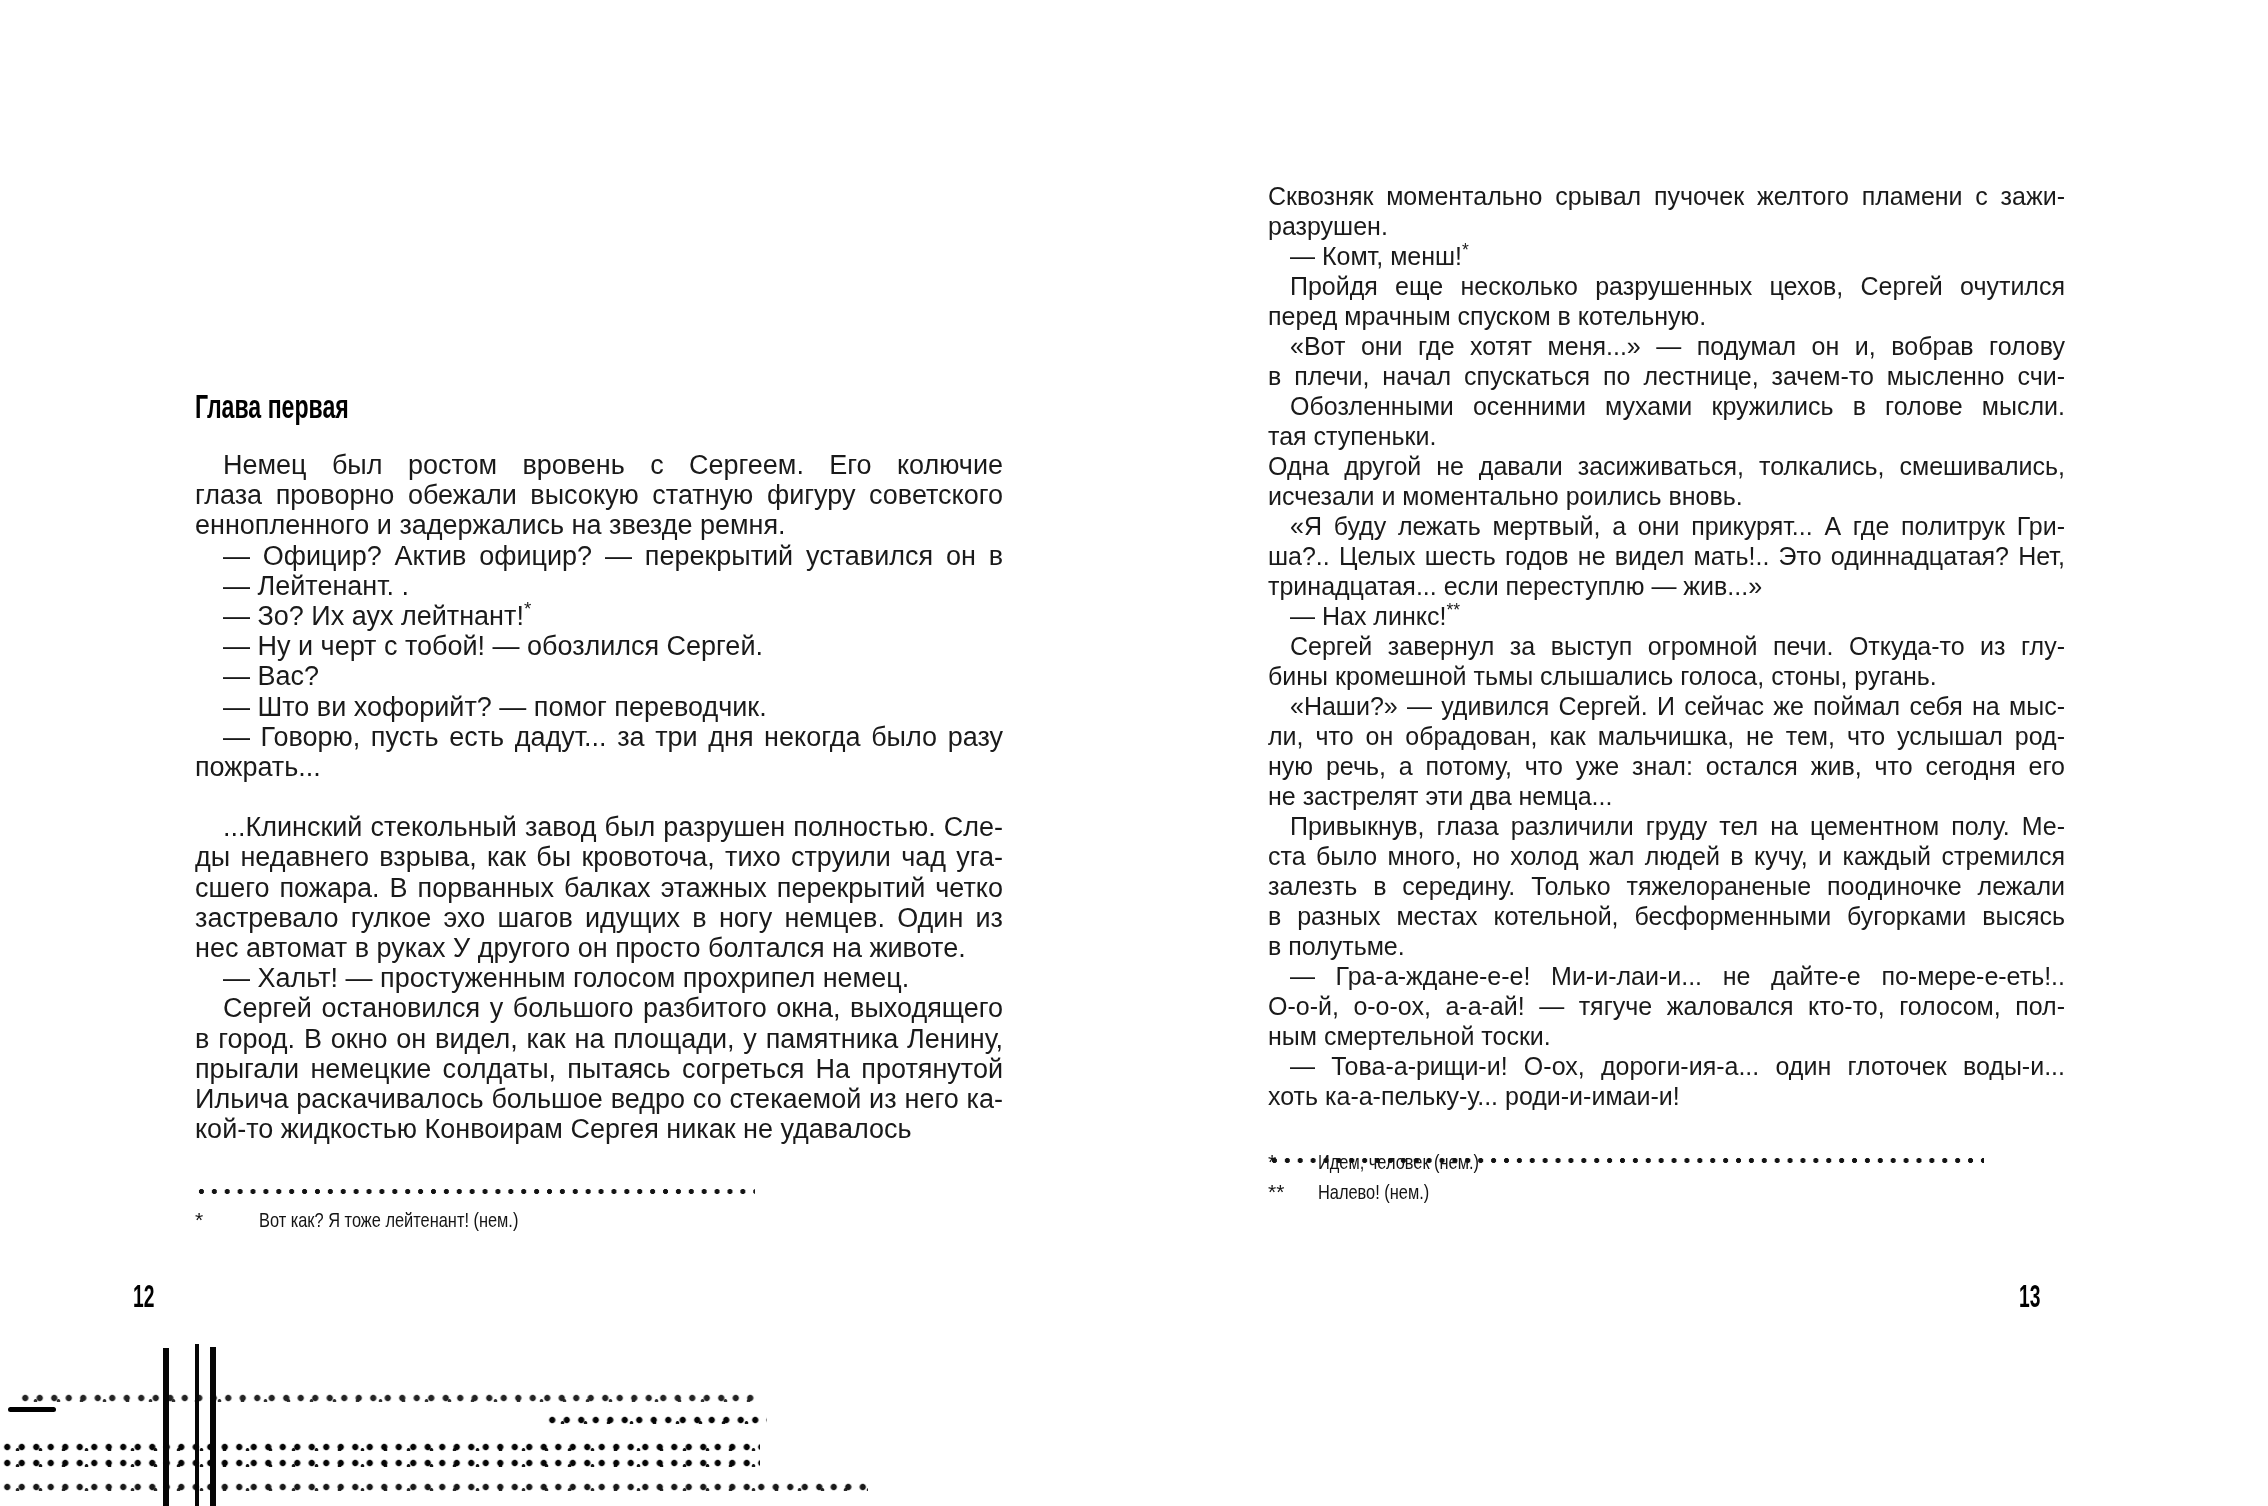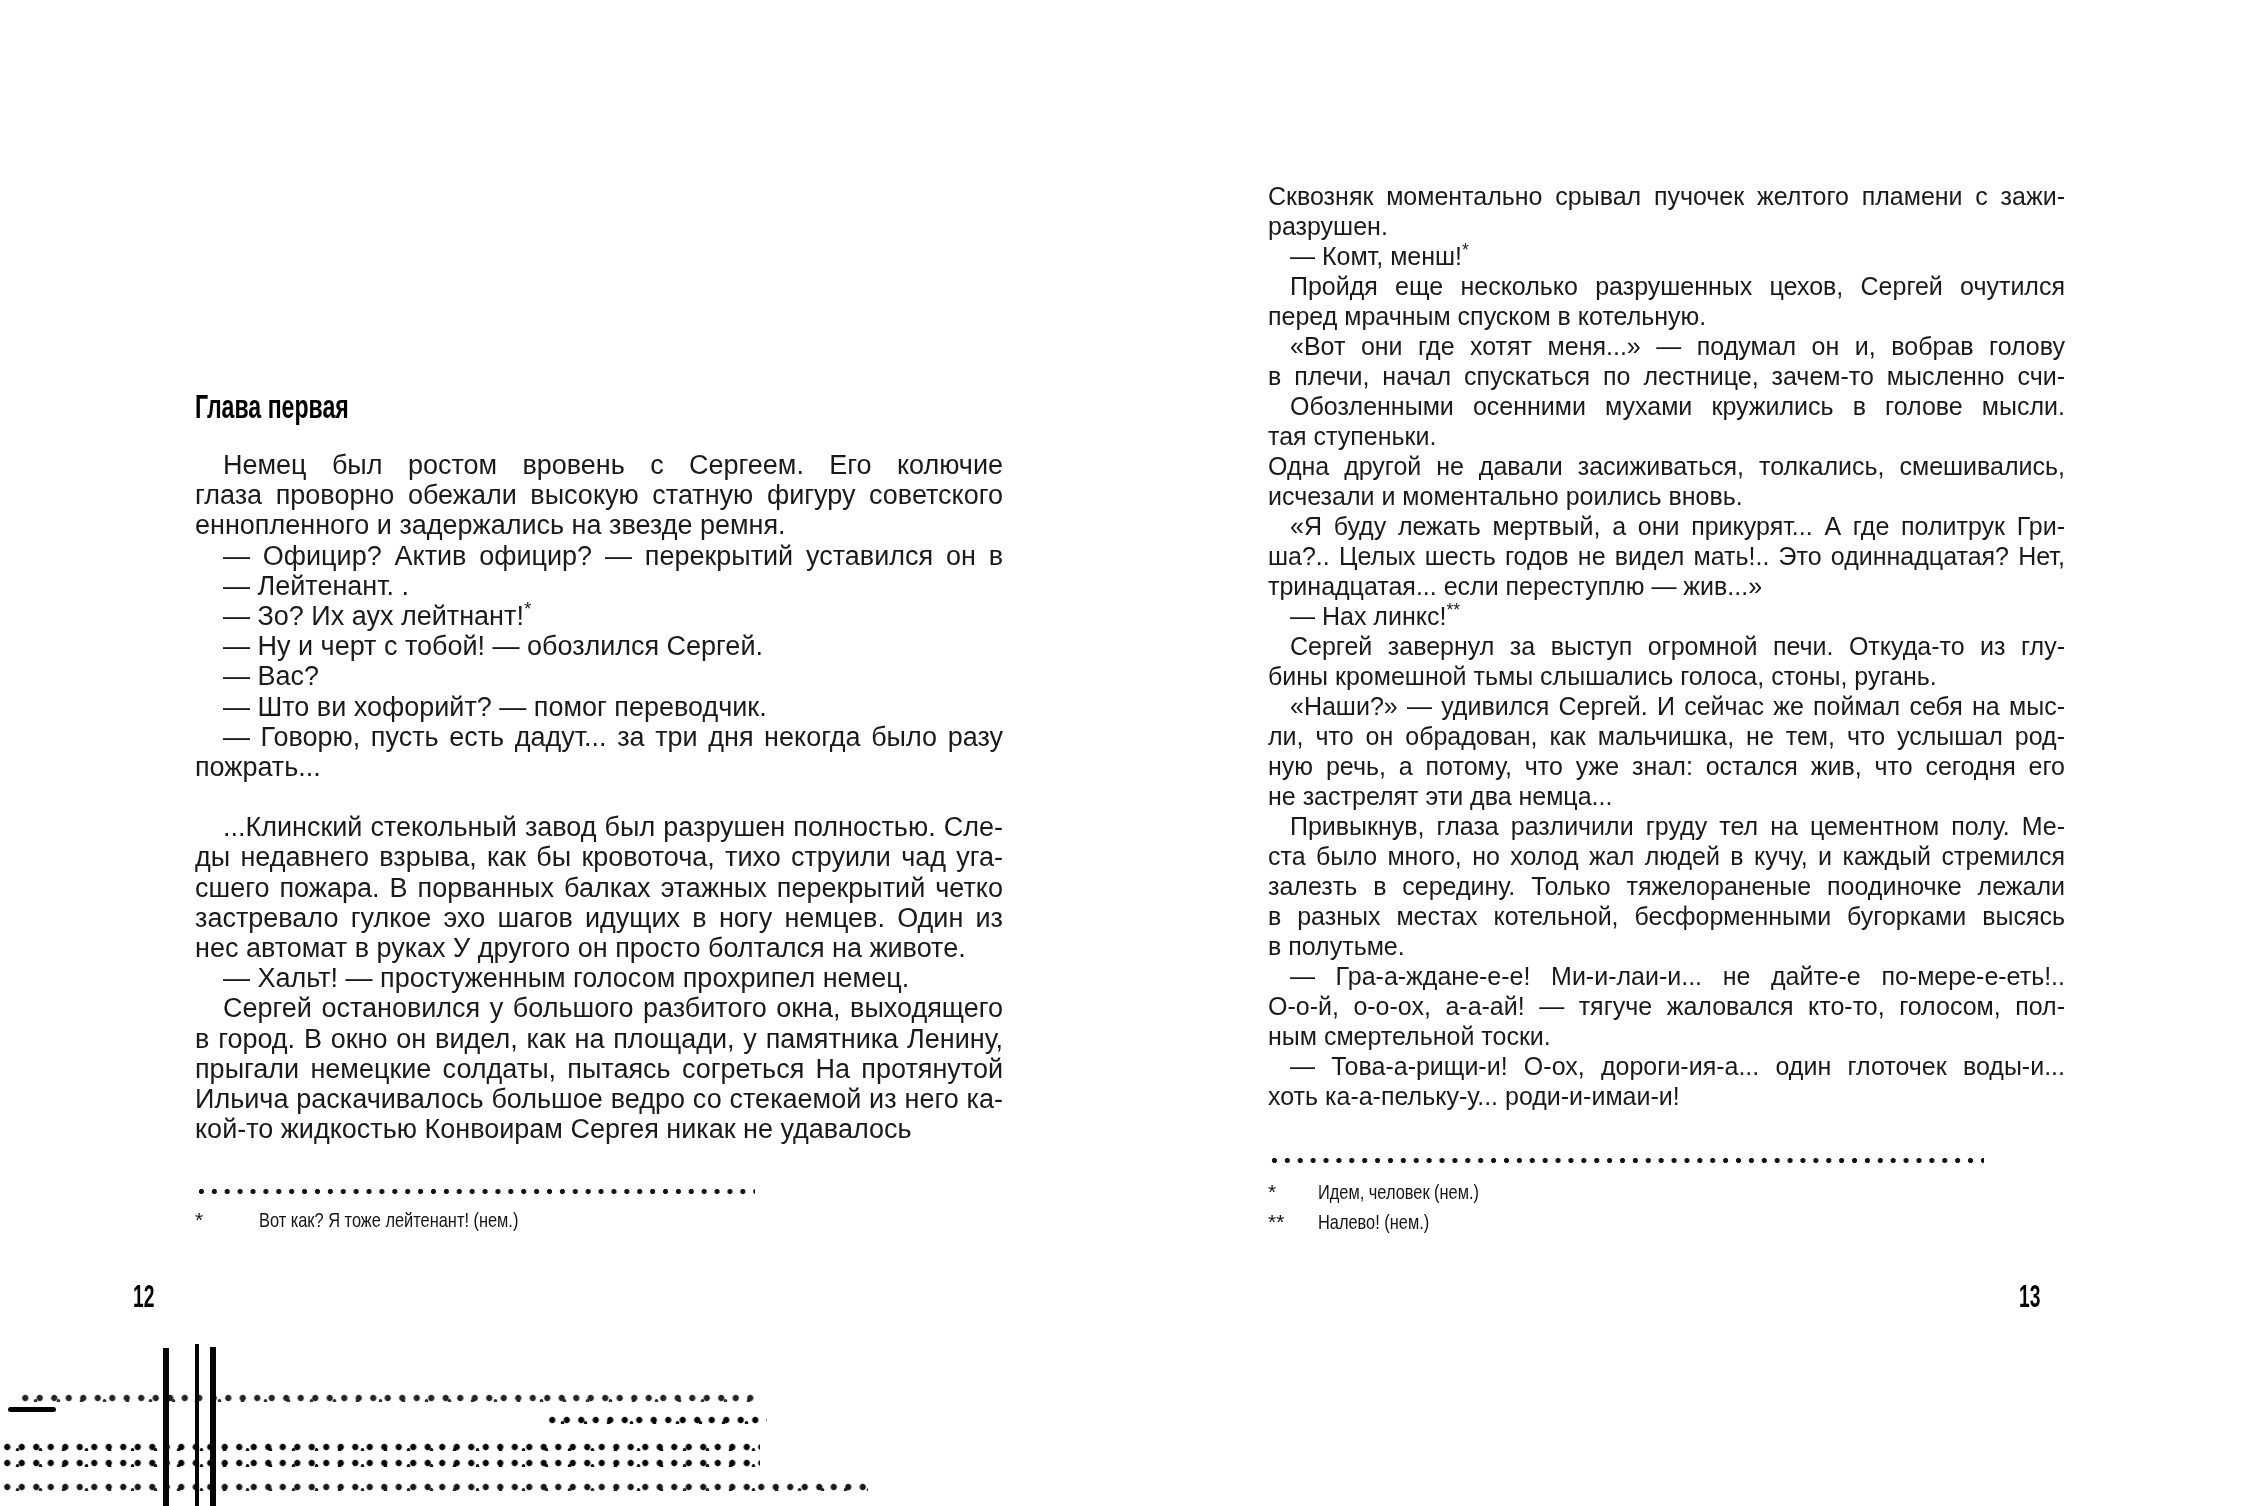--- a/index.html
+++ b/index.html
@@ -45,7 +45,7 @@
 
   .footnotes{position:absolute}
   #fn-left{left:195px;top:1206px;width:808px}
-  #fn-right{left:1268px;top:1178px;width:797px}
+  #fn-right{left:1268px;top:1148px;width:797px}
   .fn-row{height:30px;line-height:28px;font-size:21px;color:#141414;white-space:nowrap}
   .fn-marker{display:inline-block;vertical-align:top}
   #fn-left  .fn-marker{width:64px}

